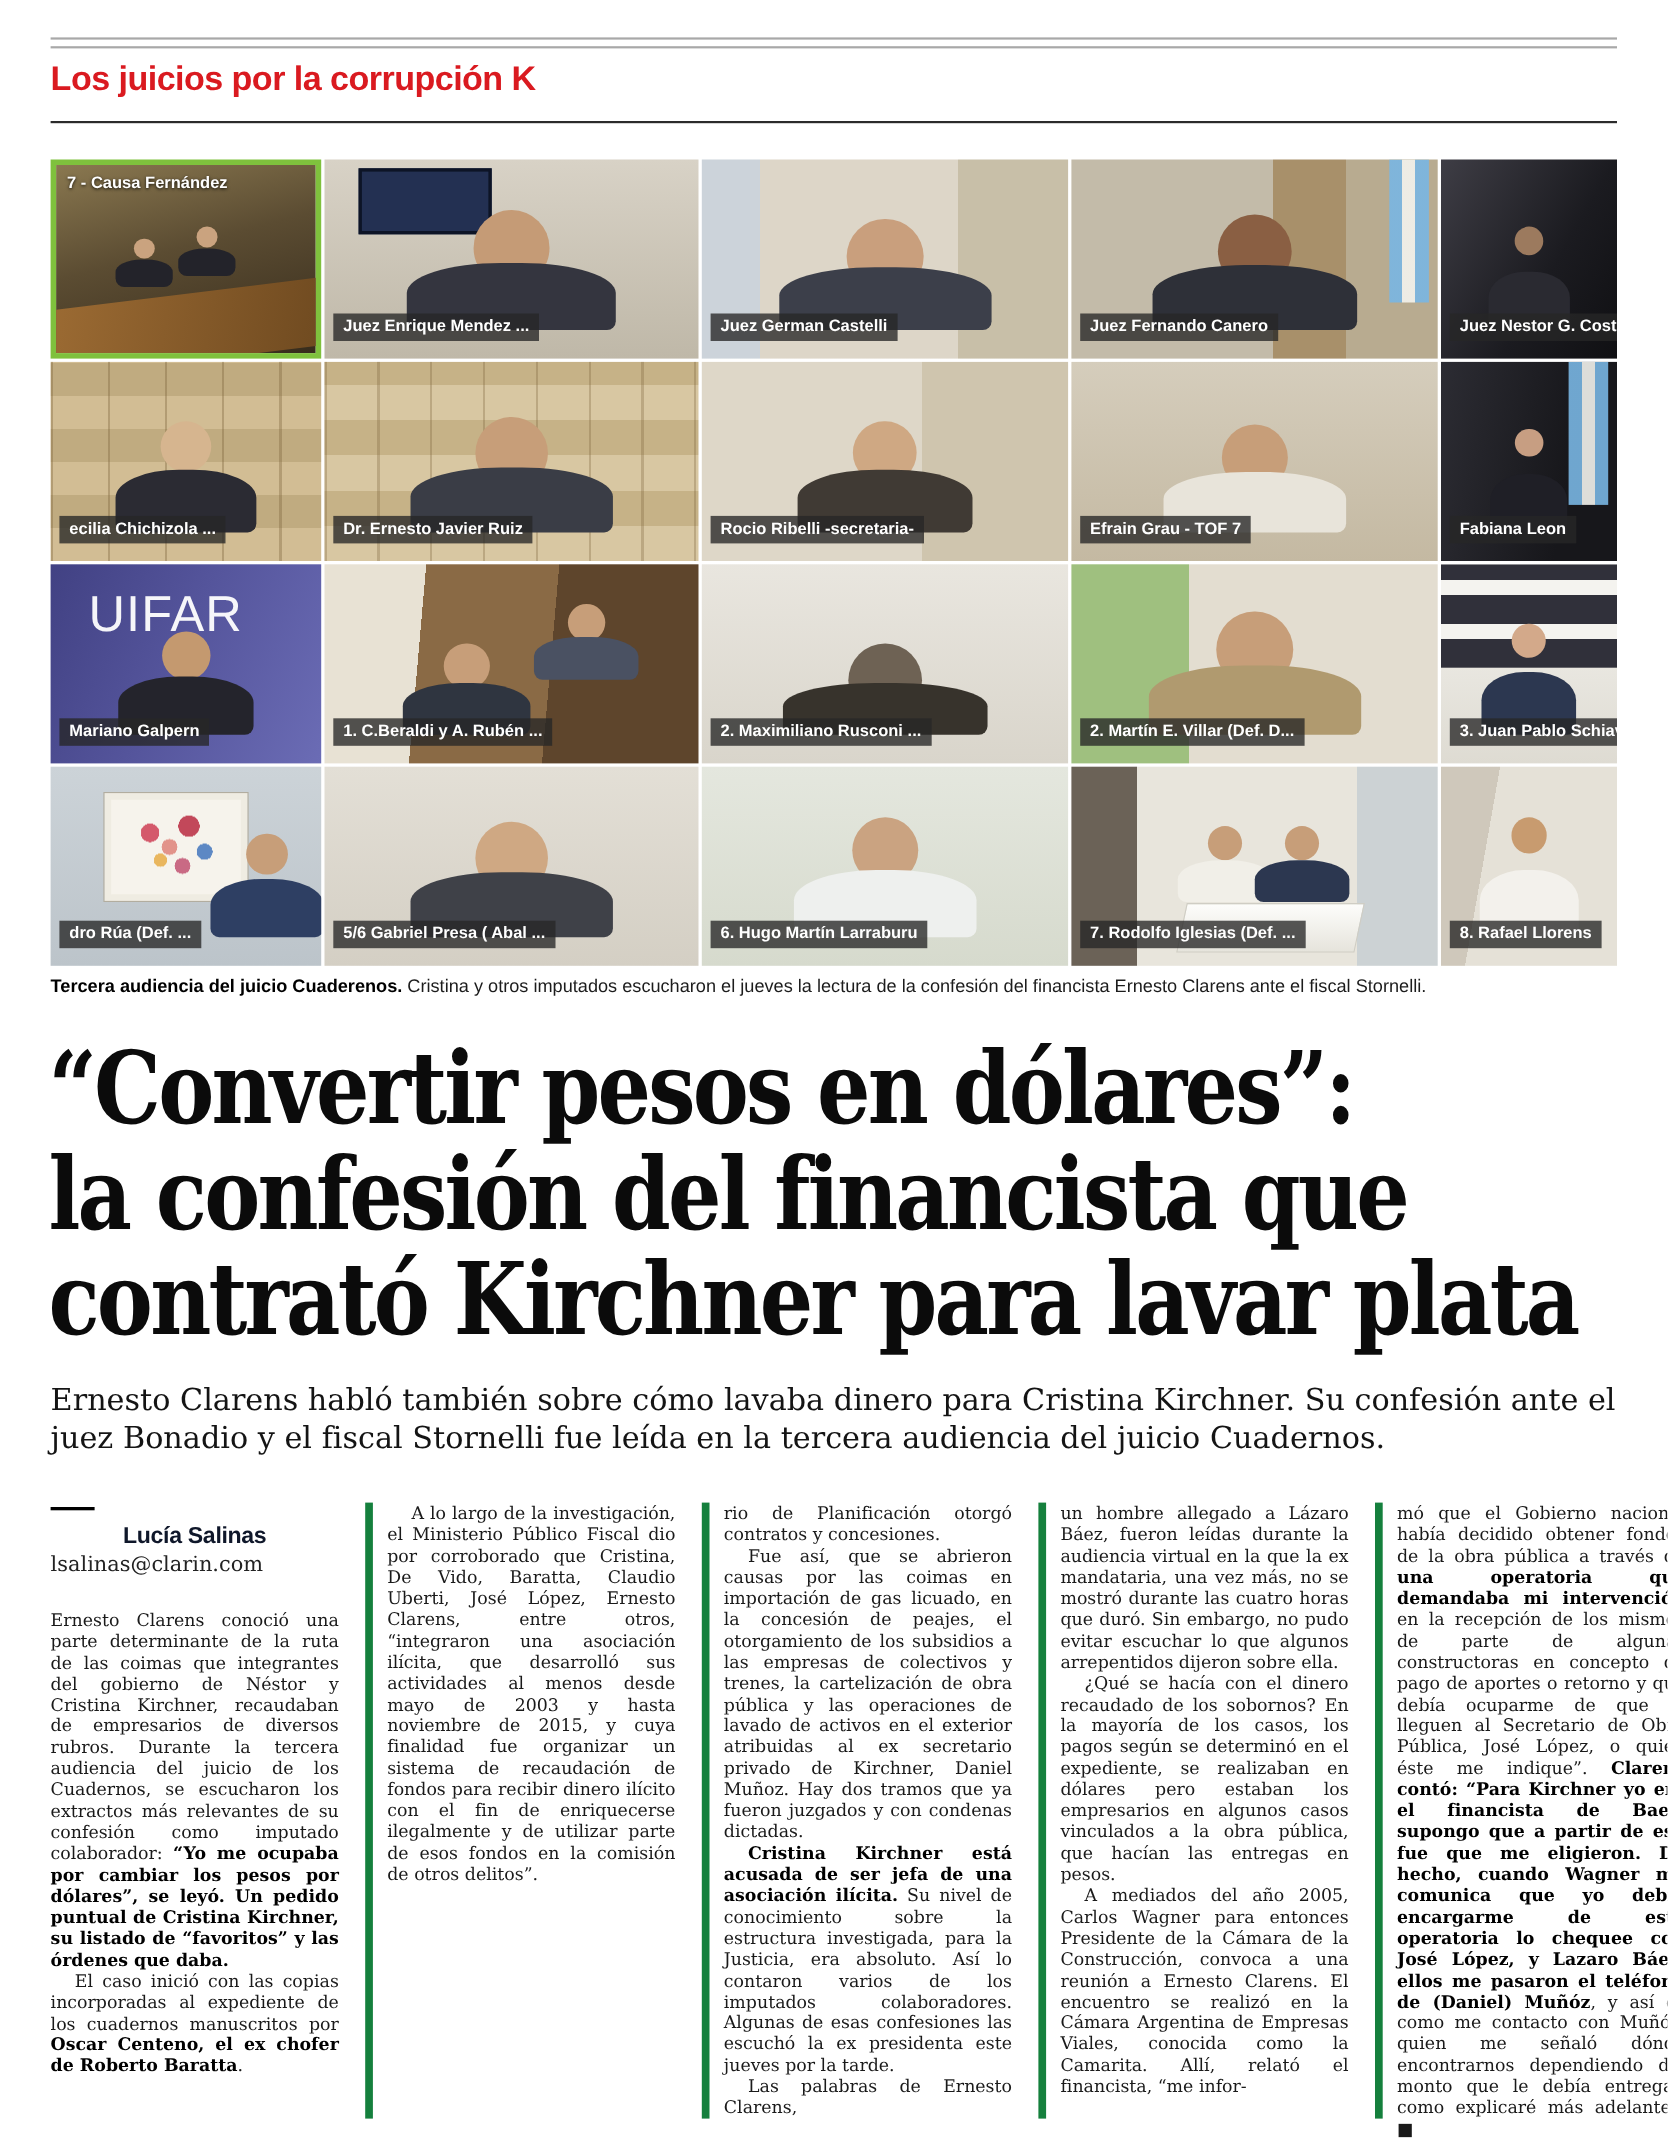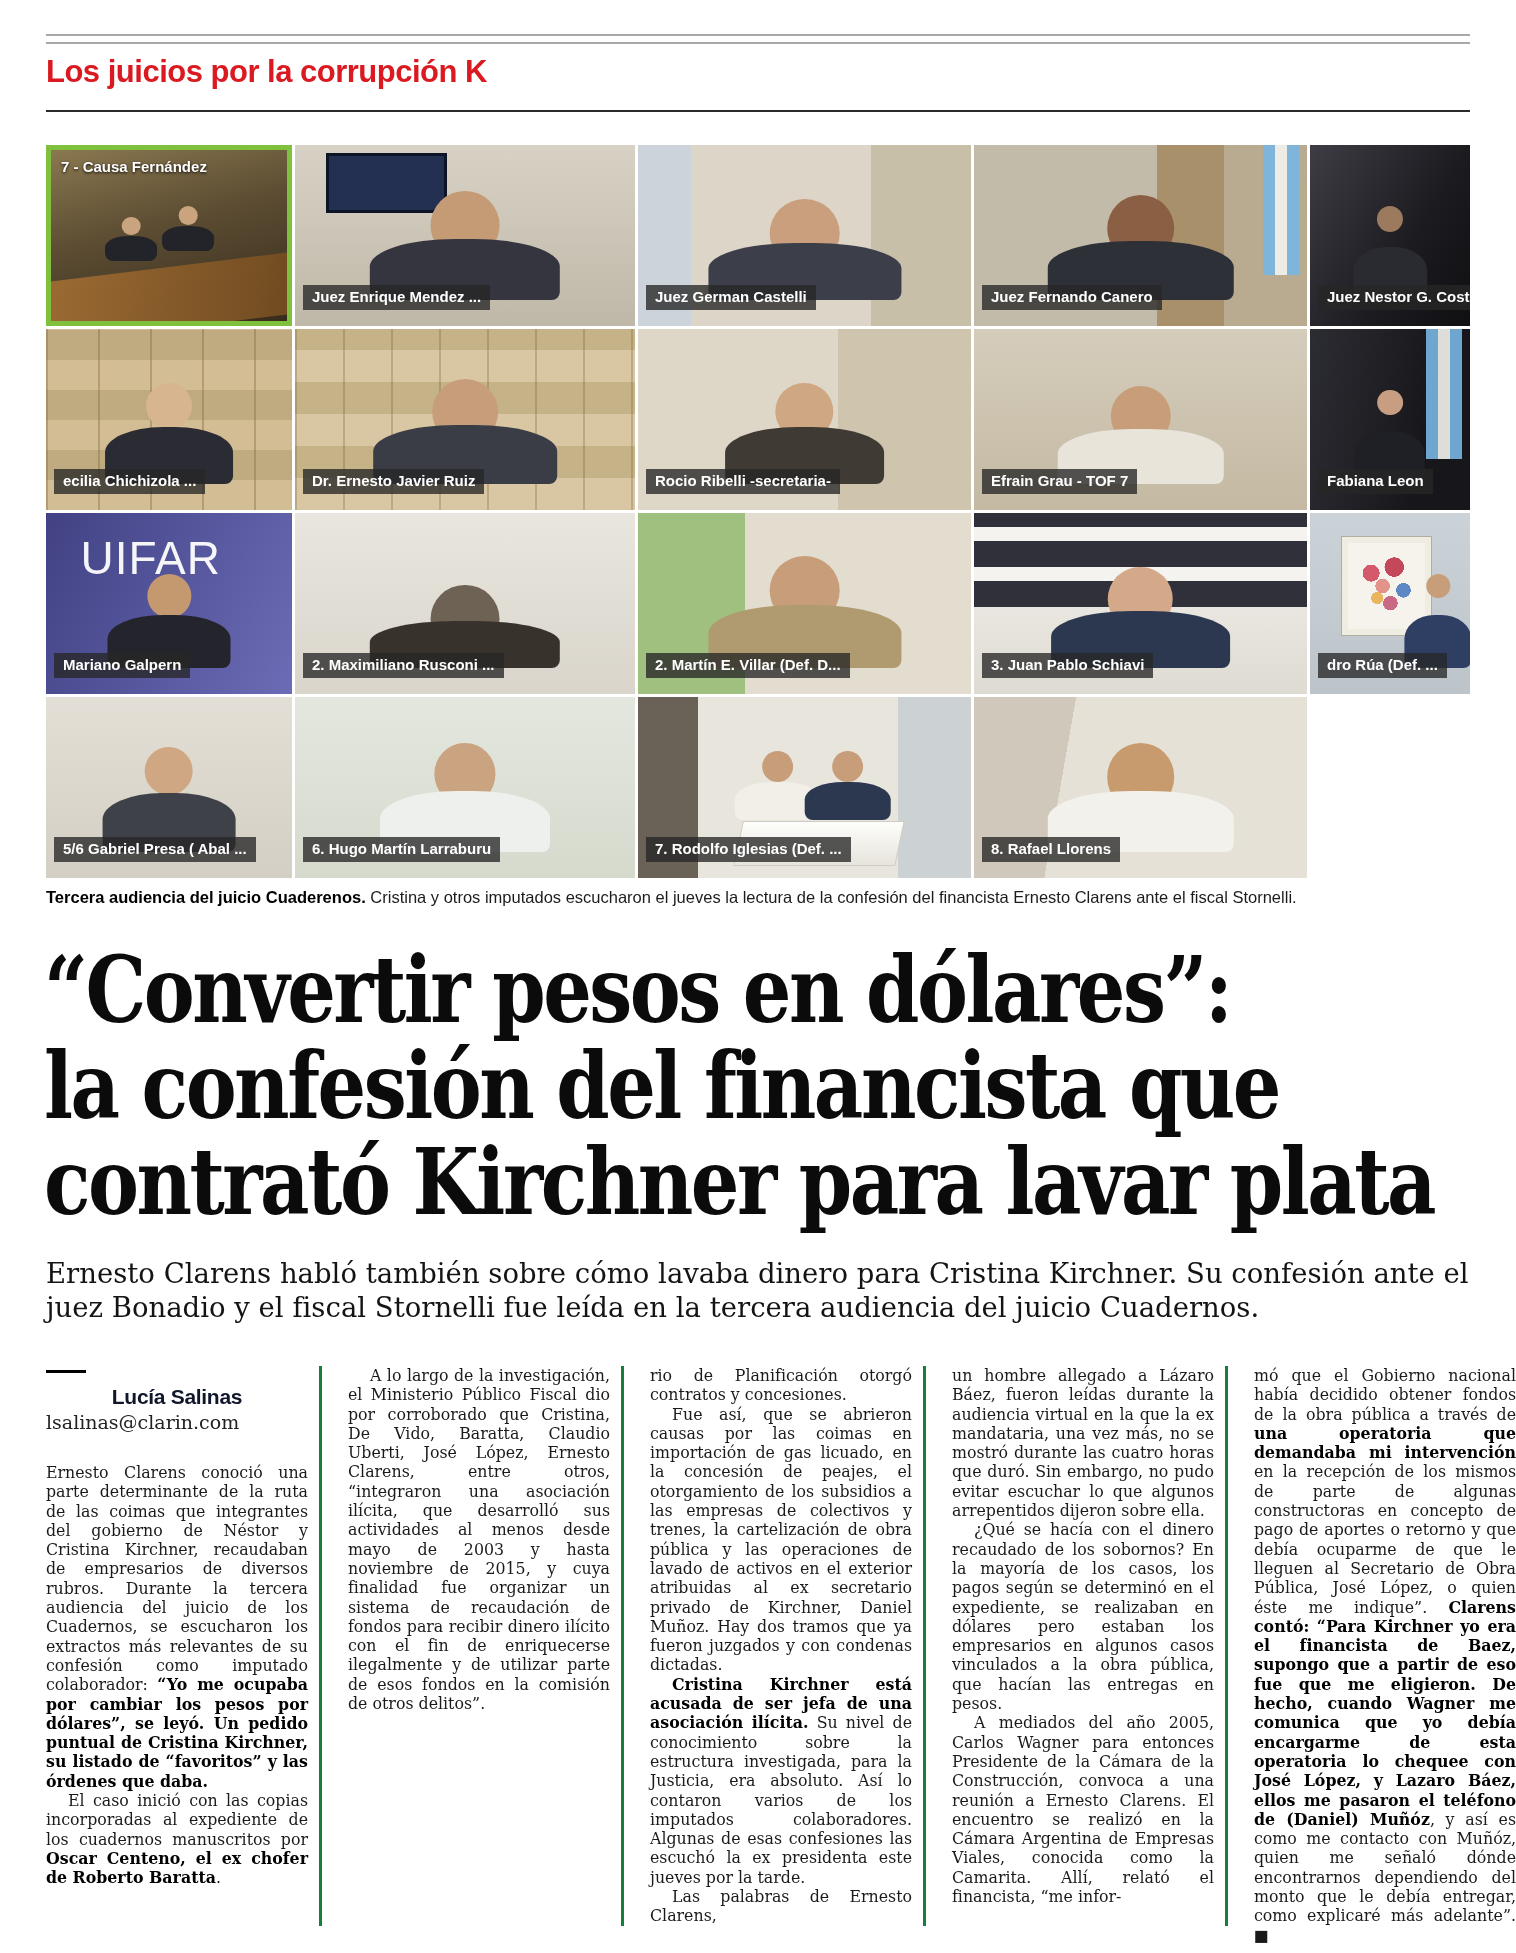--- a/index.html
+++ b/index.html
@@ -204,6 +204,13 @@
           <span class="label-text">Mariano Galpern</span>
         </div>
       </div>
+      <div class="cell c11">
+        <div class="person"></div>
+        <div class="person p2"></div>
+        <div class="label-bar">
+          <span class="label-text">1. C.Beraldi y A. Rubén ...</span>
+        </div>
+      </div>
       <div class="cell c12">
         <div class="person"></div>
         <div class="label-bar">

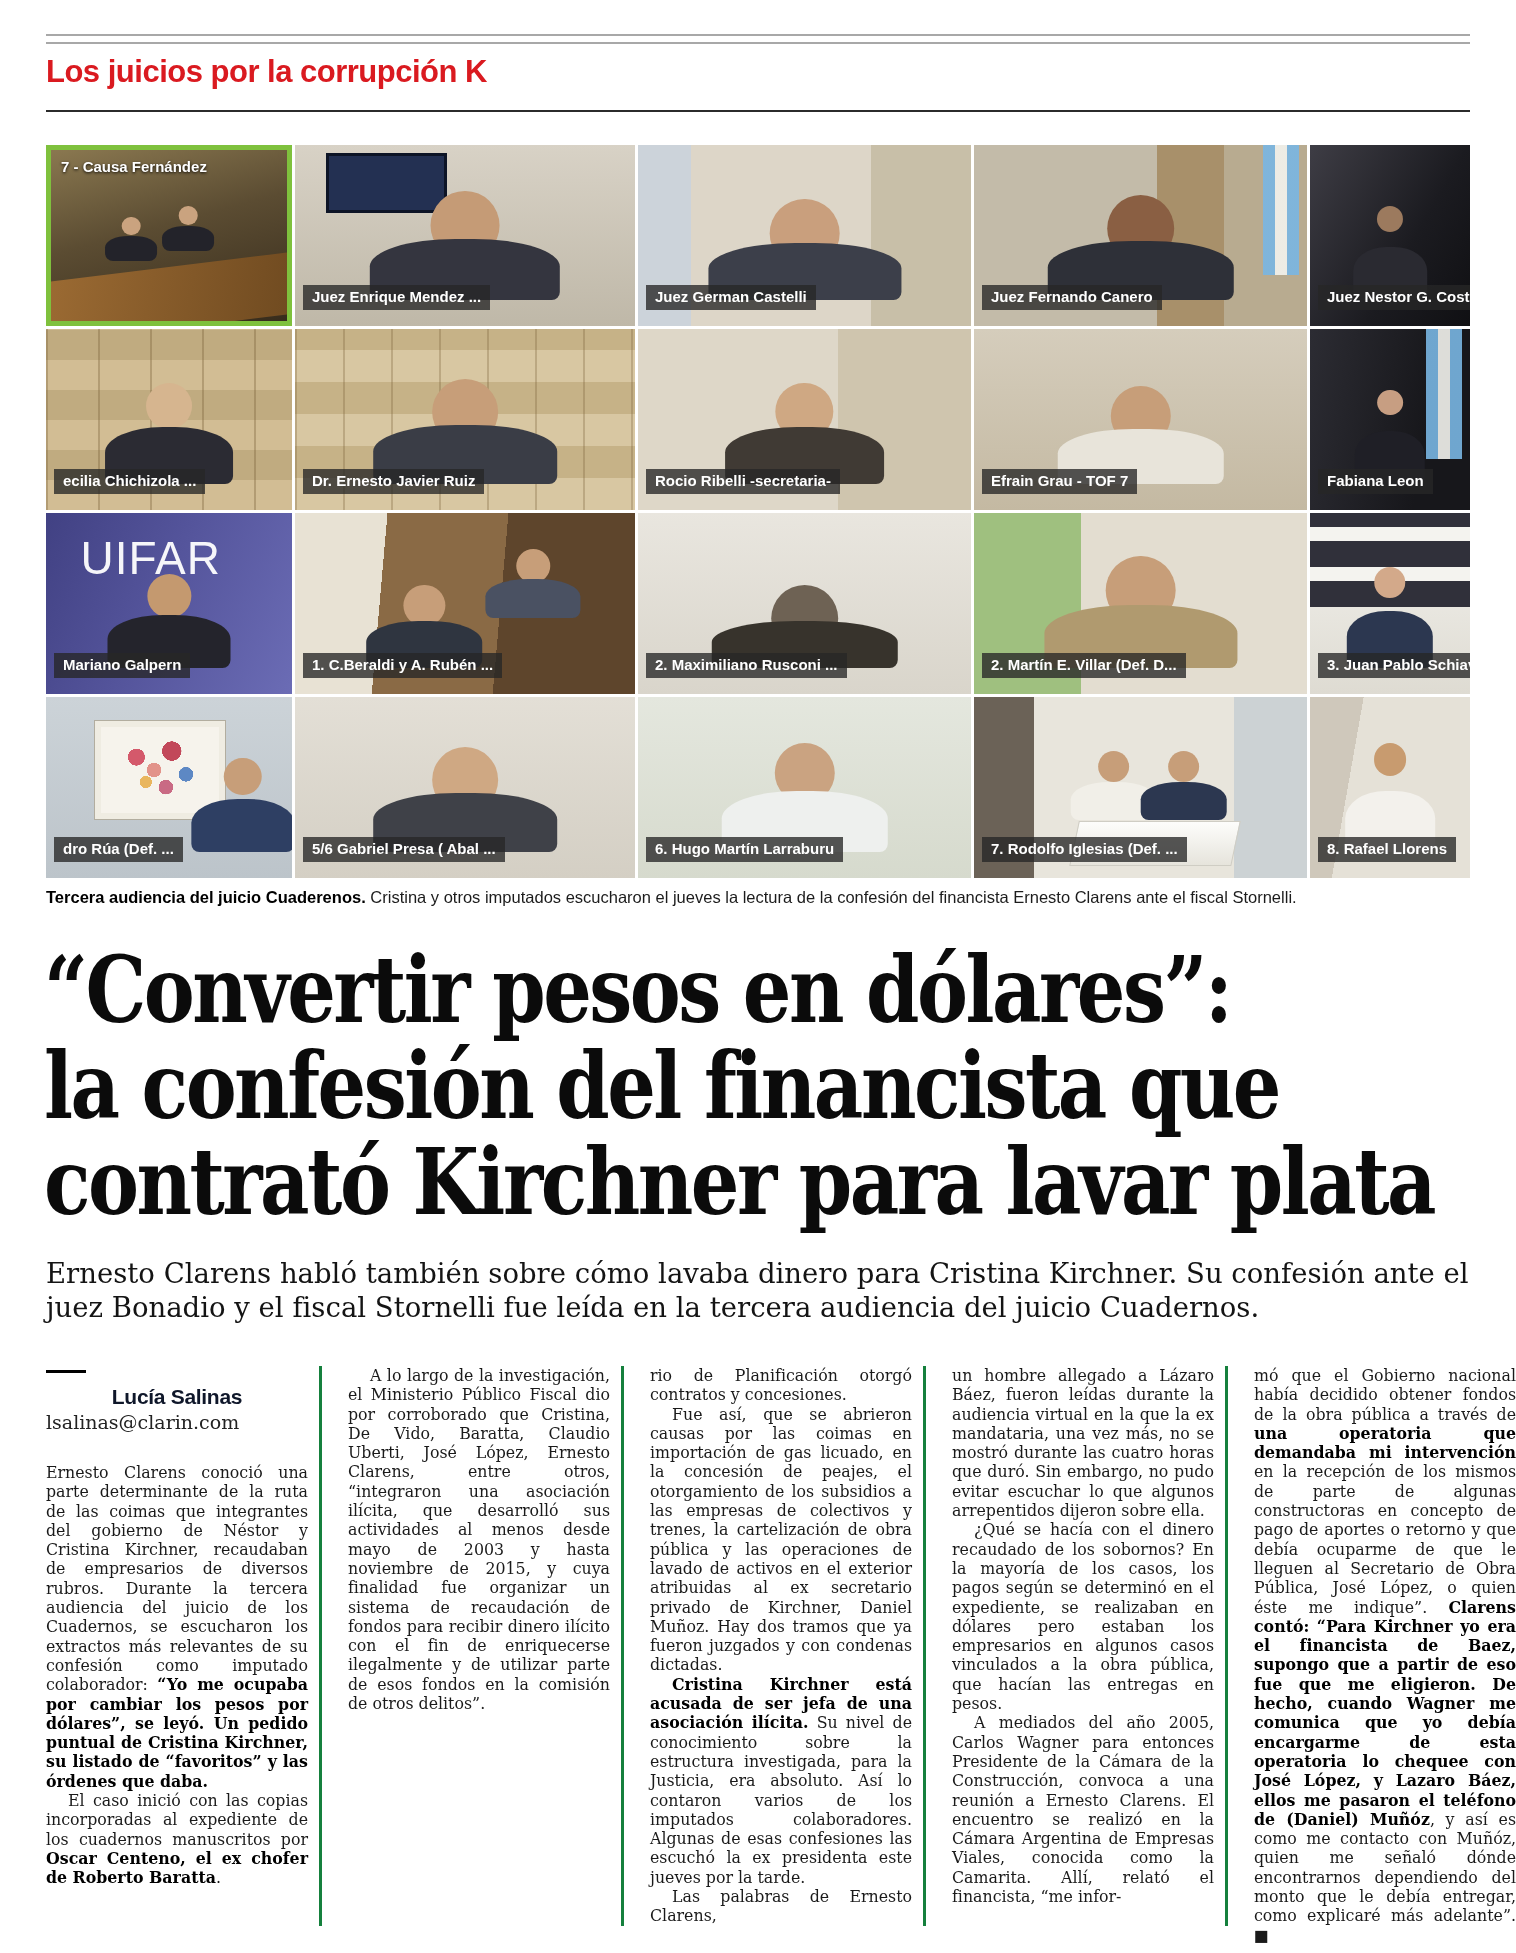--- a/index.html
+++ b/index.html
@@ -112,7 +112,7 @@
   
   .article{position:absolute;left:46px;top:1366px;width:1424px;height:560px;display:flex;}
   .col{width:262px;flex:0 0 262px;}
-  .col + .col{border-left:3px solid #15803d;padding-left:26px;margin-left:11px;}
+  .col + .col{border-left:7px solid #15803d;padding-left:13px;margin-left:24px;}
   .byline-rule{width:40px;height:3px;background:#000;margin:4px 0 12px;}
   .byline-author{font-weight:700;font-size:21px;color:#0f172a;letter-spacing:-0.3px;text-align:center;}
   .byline-email{font-family:"DejaVu Serif",serif;font-size:19px;color:#222;margin-top:2px;margin-bottom:30px;}

